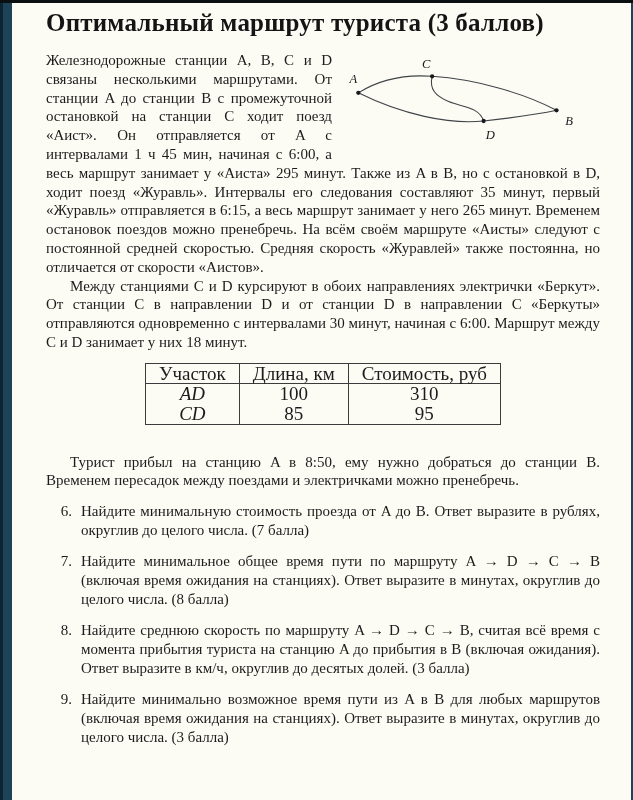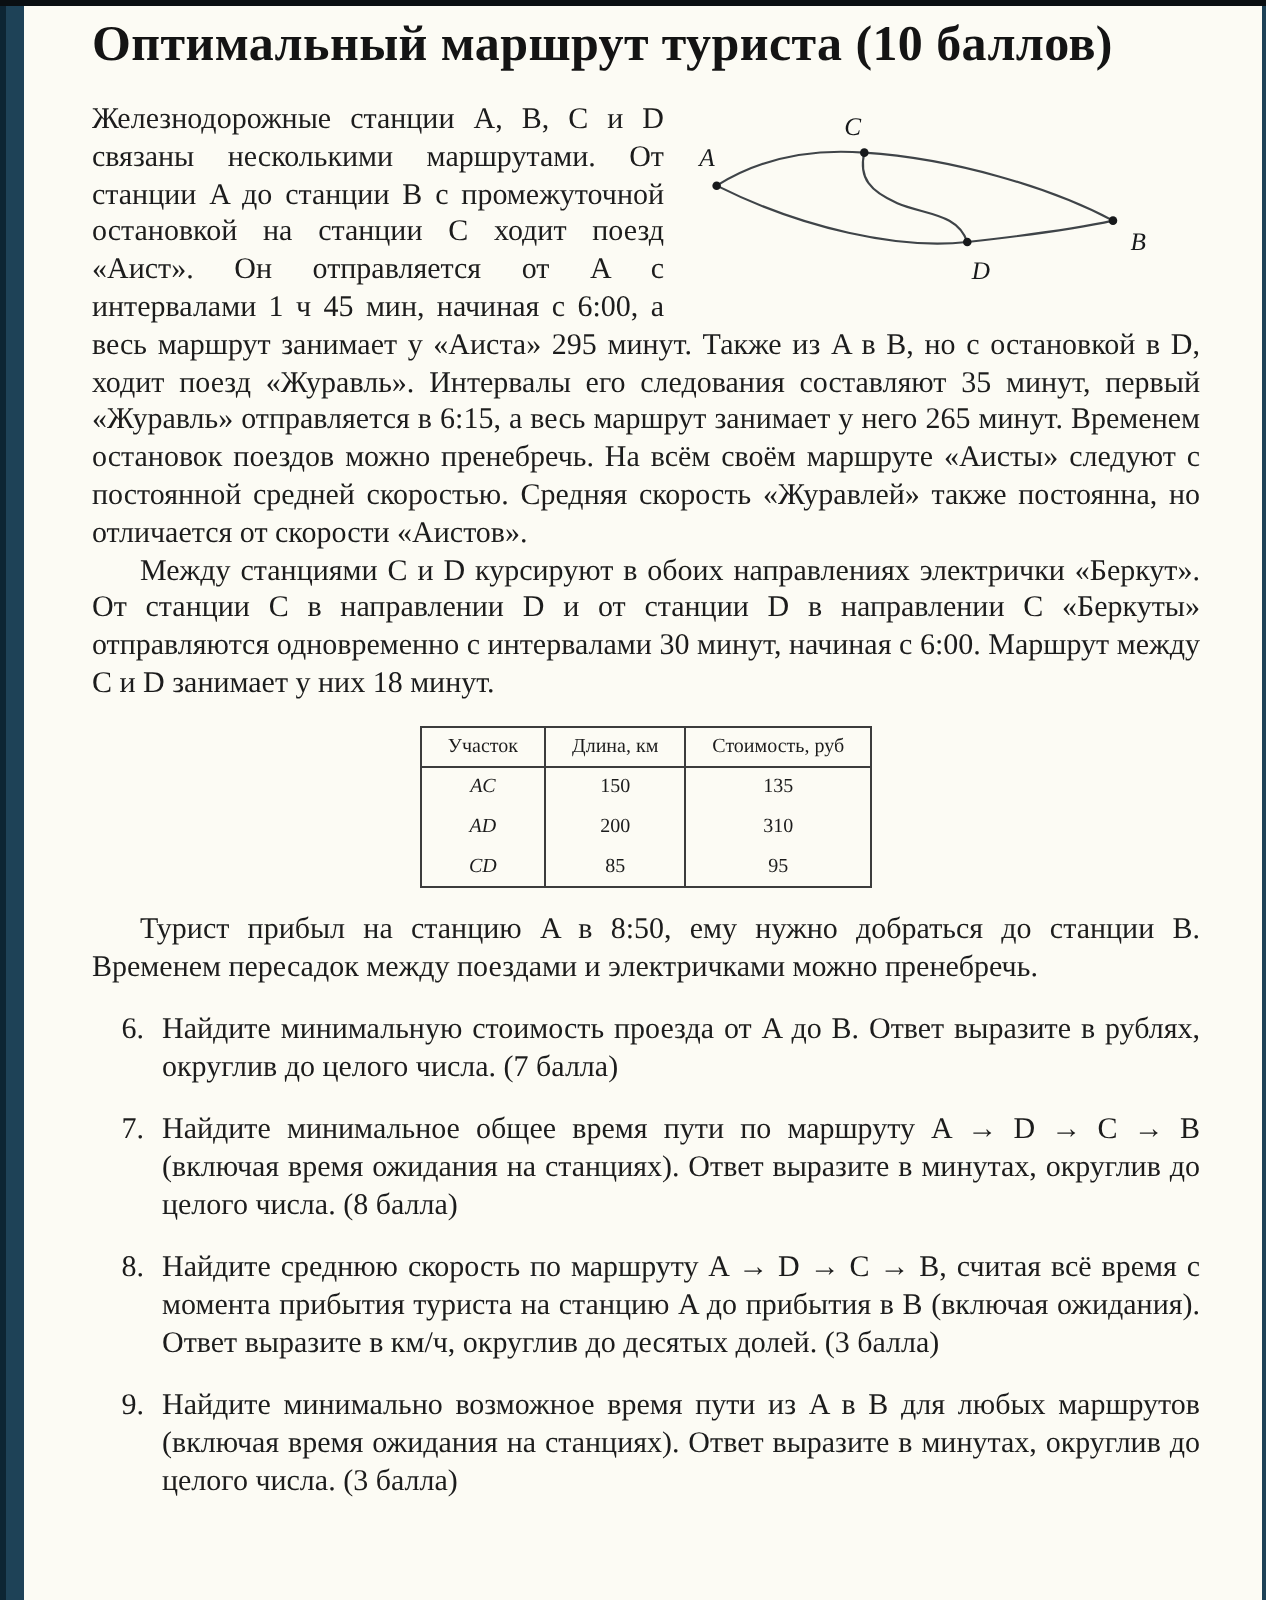--- a/index.html
+++ b/index.html
@@ -50,7 +50,7 @@
 
 <div class="content">
 
-  <h1 class="title">Оптимальный маршрут туриста (10 баллов)</h1>
+  <h1 class="title">Оптимальный маршрут туриста (3 баллов)</h1>
 
   <div class="para">
     <span class="figure">

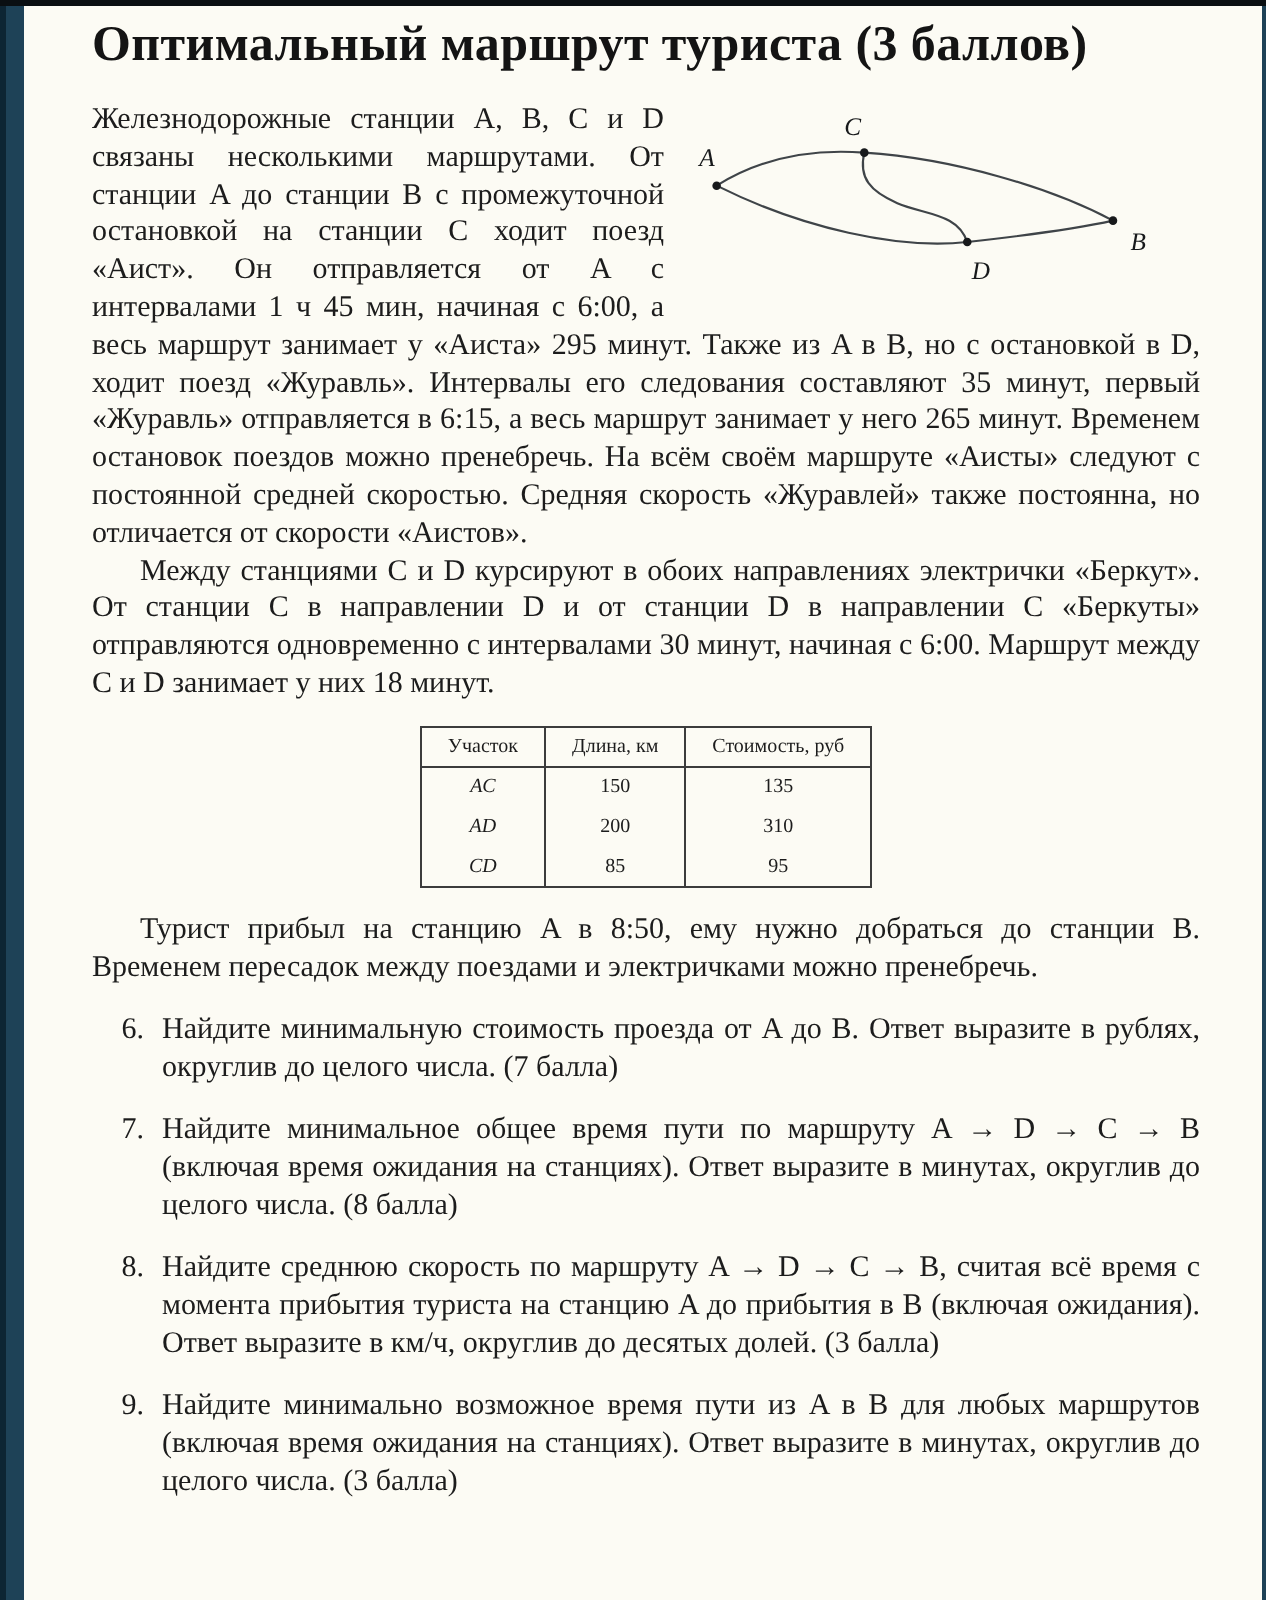--- a/index.html
+++ b/index.html
@@ -25,7 +25,7 @@
   }
   .figure svg{display:block;width:258px;height:102px;}
   table.rates{
-    border-collapse:collapse;margin:11px auto 12px auto;font-size:10px;
+    border-collapse:collapse;margin:11px auto 28px auto;font-size:19px;
     border:1px solid #3c3c3c;
   }
   table.rates th, table.rates td{

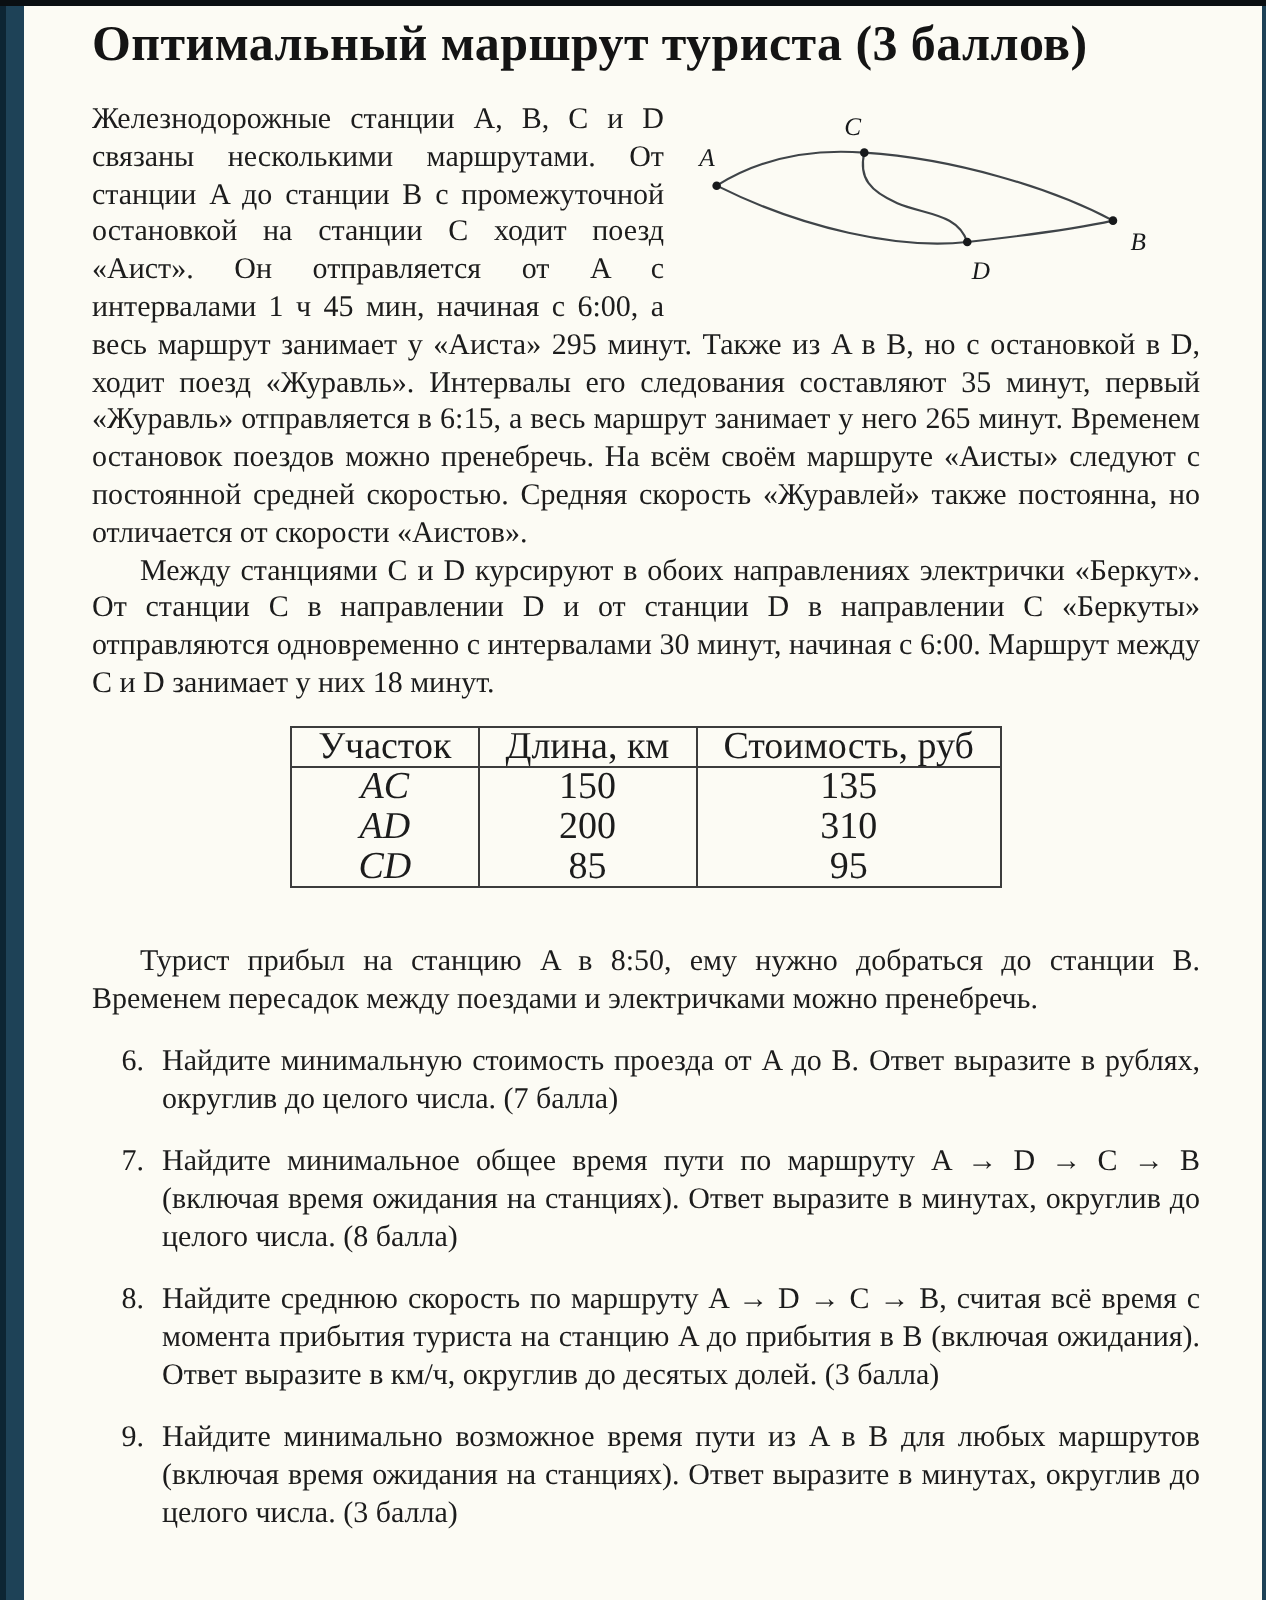--- a/index.html
+++ b/index.html
@@ -87,11 +87,6 @@
     </thead>
     <tbody>
       <tr>
-        <td class="seg">AC</td>
-        <td>150</td>
-        <td>135</td>
-      </tr>
-      <tr>
         <td class="seg">AD</td>
         <td>200</td>
         <td>310</td>

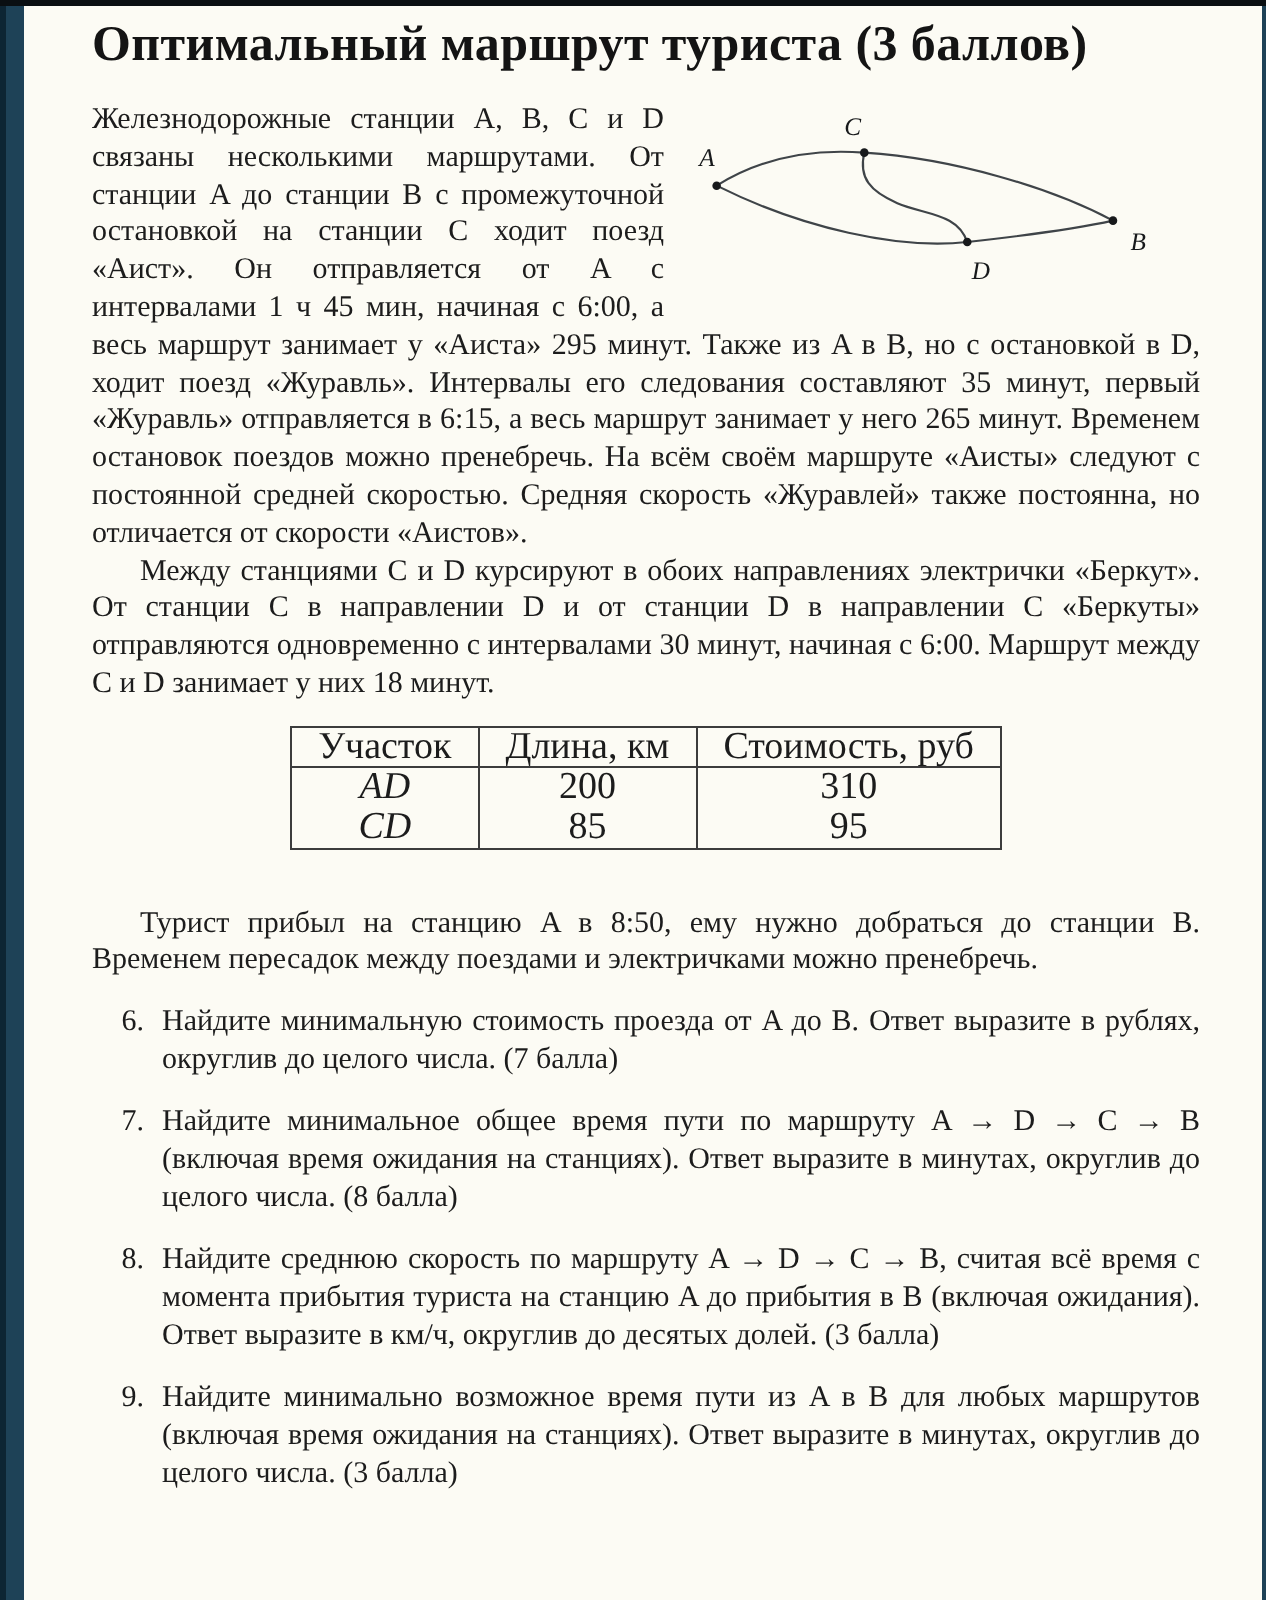--- a/index.html
+++ b/index.html
@@ -88,7 +88,7 @@
     <tbody>
       <tr>
         <td class="seg">AD</td>
-        <td>200</td>
+        <td>100</td>
         <td>310</td>
       </tr>
       <tr>

